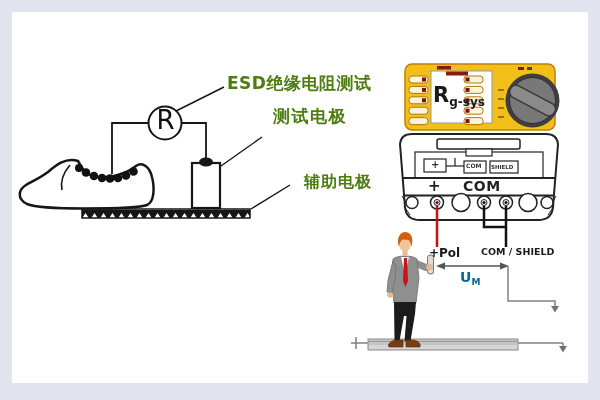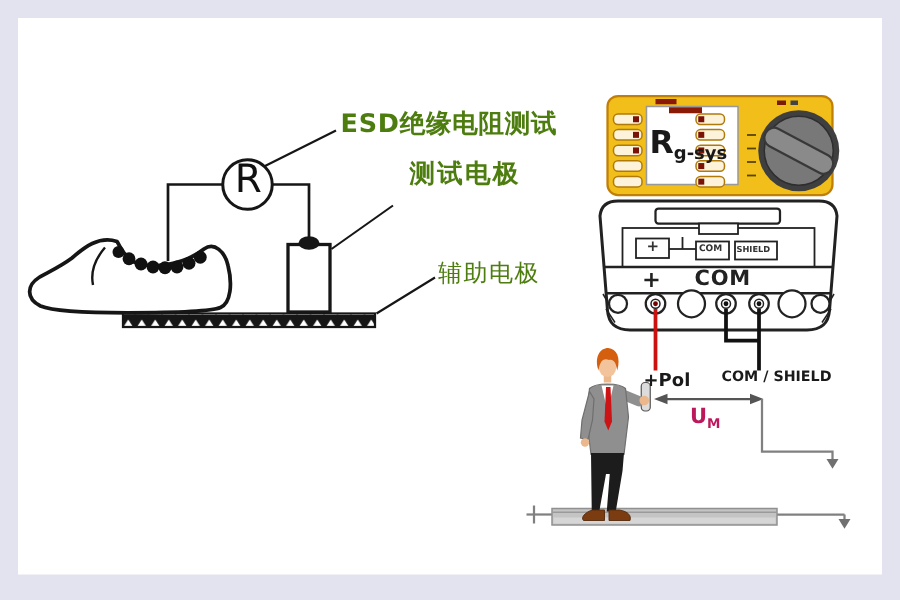--- a/index.html
+++ b/index.html
@@ -16,7 +16,7 @@
   .lbl{position:absolute;color:#4d7c0f;white-space:nowrap;line-height:1.1;}
   .lbl-esd{left:227px;top:74px;font-size:17px;font-weight:600;letter-spacing:.5px;}
   .lbl-test{left:263px;top:107px;font-size:17px;font-weight:600;letter-spacing:1.5px;margin-left:10px;}
-  .lbl-aux{left:292px;top:173px;font-size:16px;font-weight:400;letter-spacing:1px;}
+  .lbl-aux{left:304px;top:173px;font-size:16px;font-weight:700;letter-spacing:1px;}
   .lbl-r{left:152px;top:106px;width:27px;text-align:center;font-size:26px;font-weight:400;color:#111;}
   .lbl-brand{left:433px;top:84px;width:65px;color:#191919;font-weight:700;}
   .lbl-brand .main{font-size:21px;}

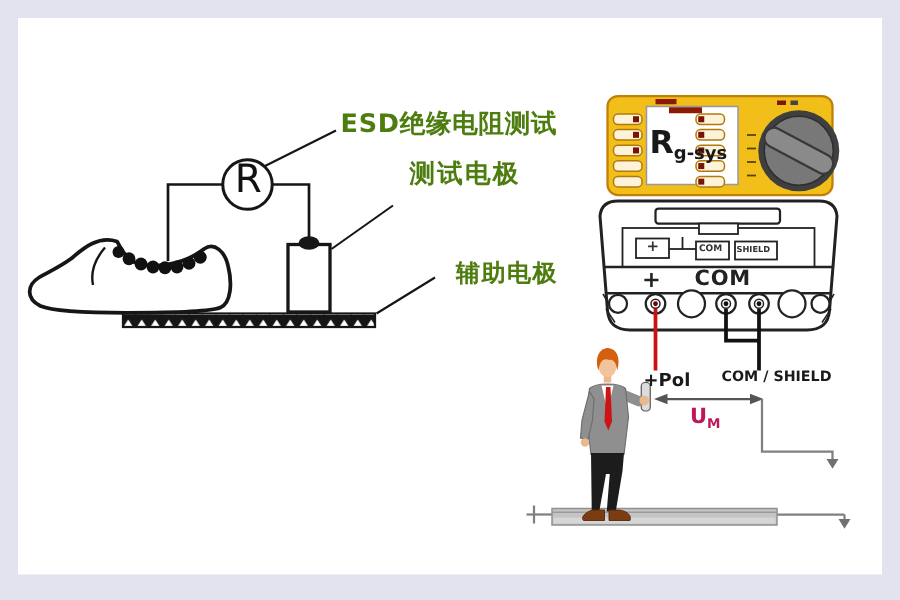--- a/index.html
+++ b/index.html
@@ -29,7 +29,7 @@
   .lbl-sch-shield{left:491px;top:164px;font-size:5.5px;}
   .lbl-pol{left:429px;top:247px;font-size:12px;color:#1a1a1a;font-weight:700;}
   .lbl-comshield{left:481px;top:247px;font-size:9.5px;color:#1a1a1a;font-weight:600;}
-  .lbl-um{left:460px;top:268px;color:#be185d;font-weight:700;}
+  .lbl-um{left:460px;top:268px;color:#0369a1;font-weight:700;}
   .lbl-um .main{font-size:14px;}
   .lbl-um .sub{font-size:9px;position:relative;top:3px;}
 </style>

